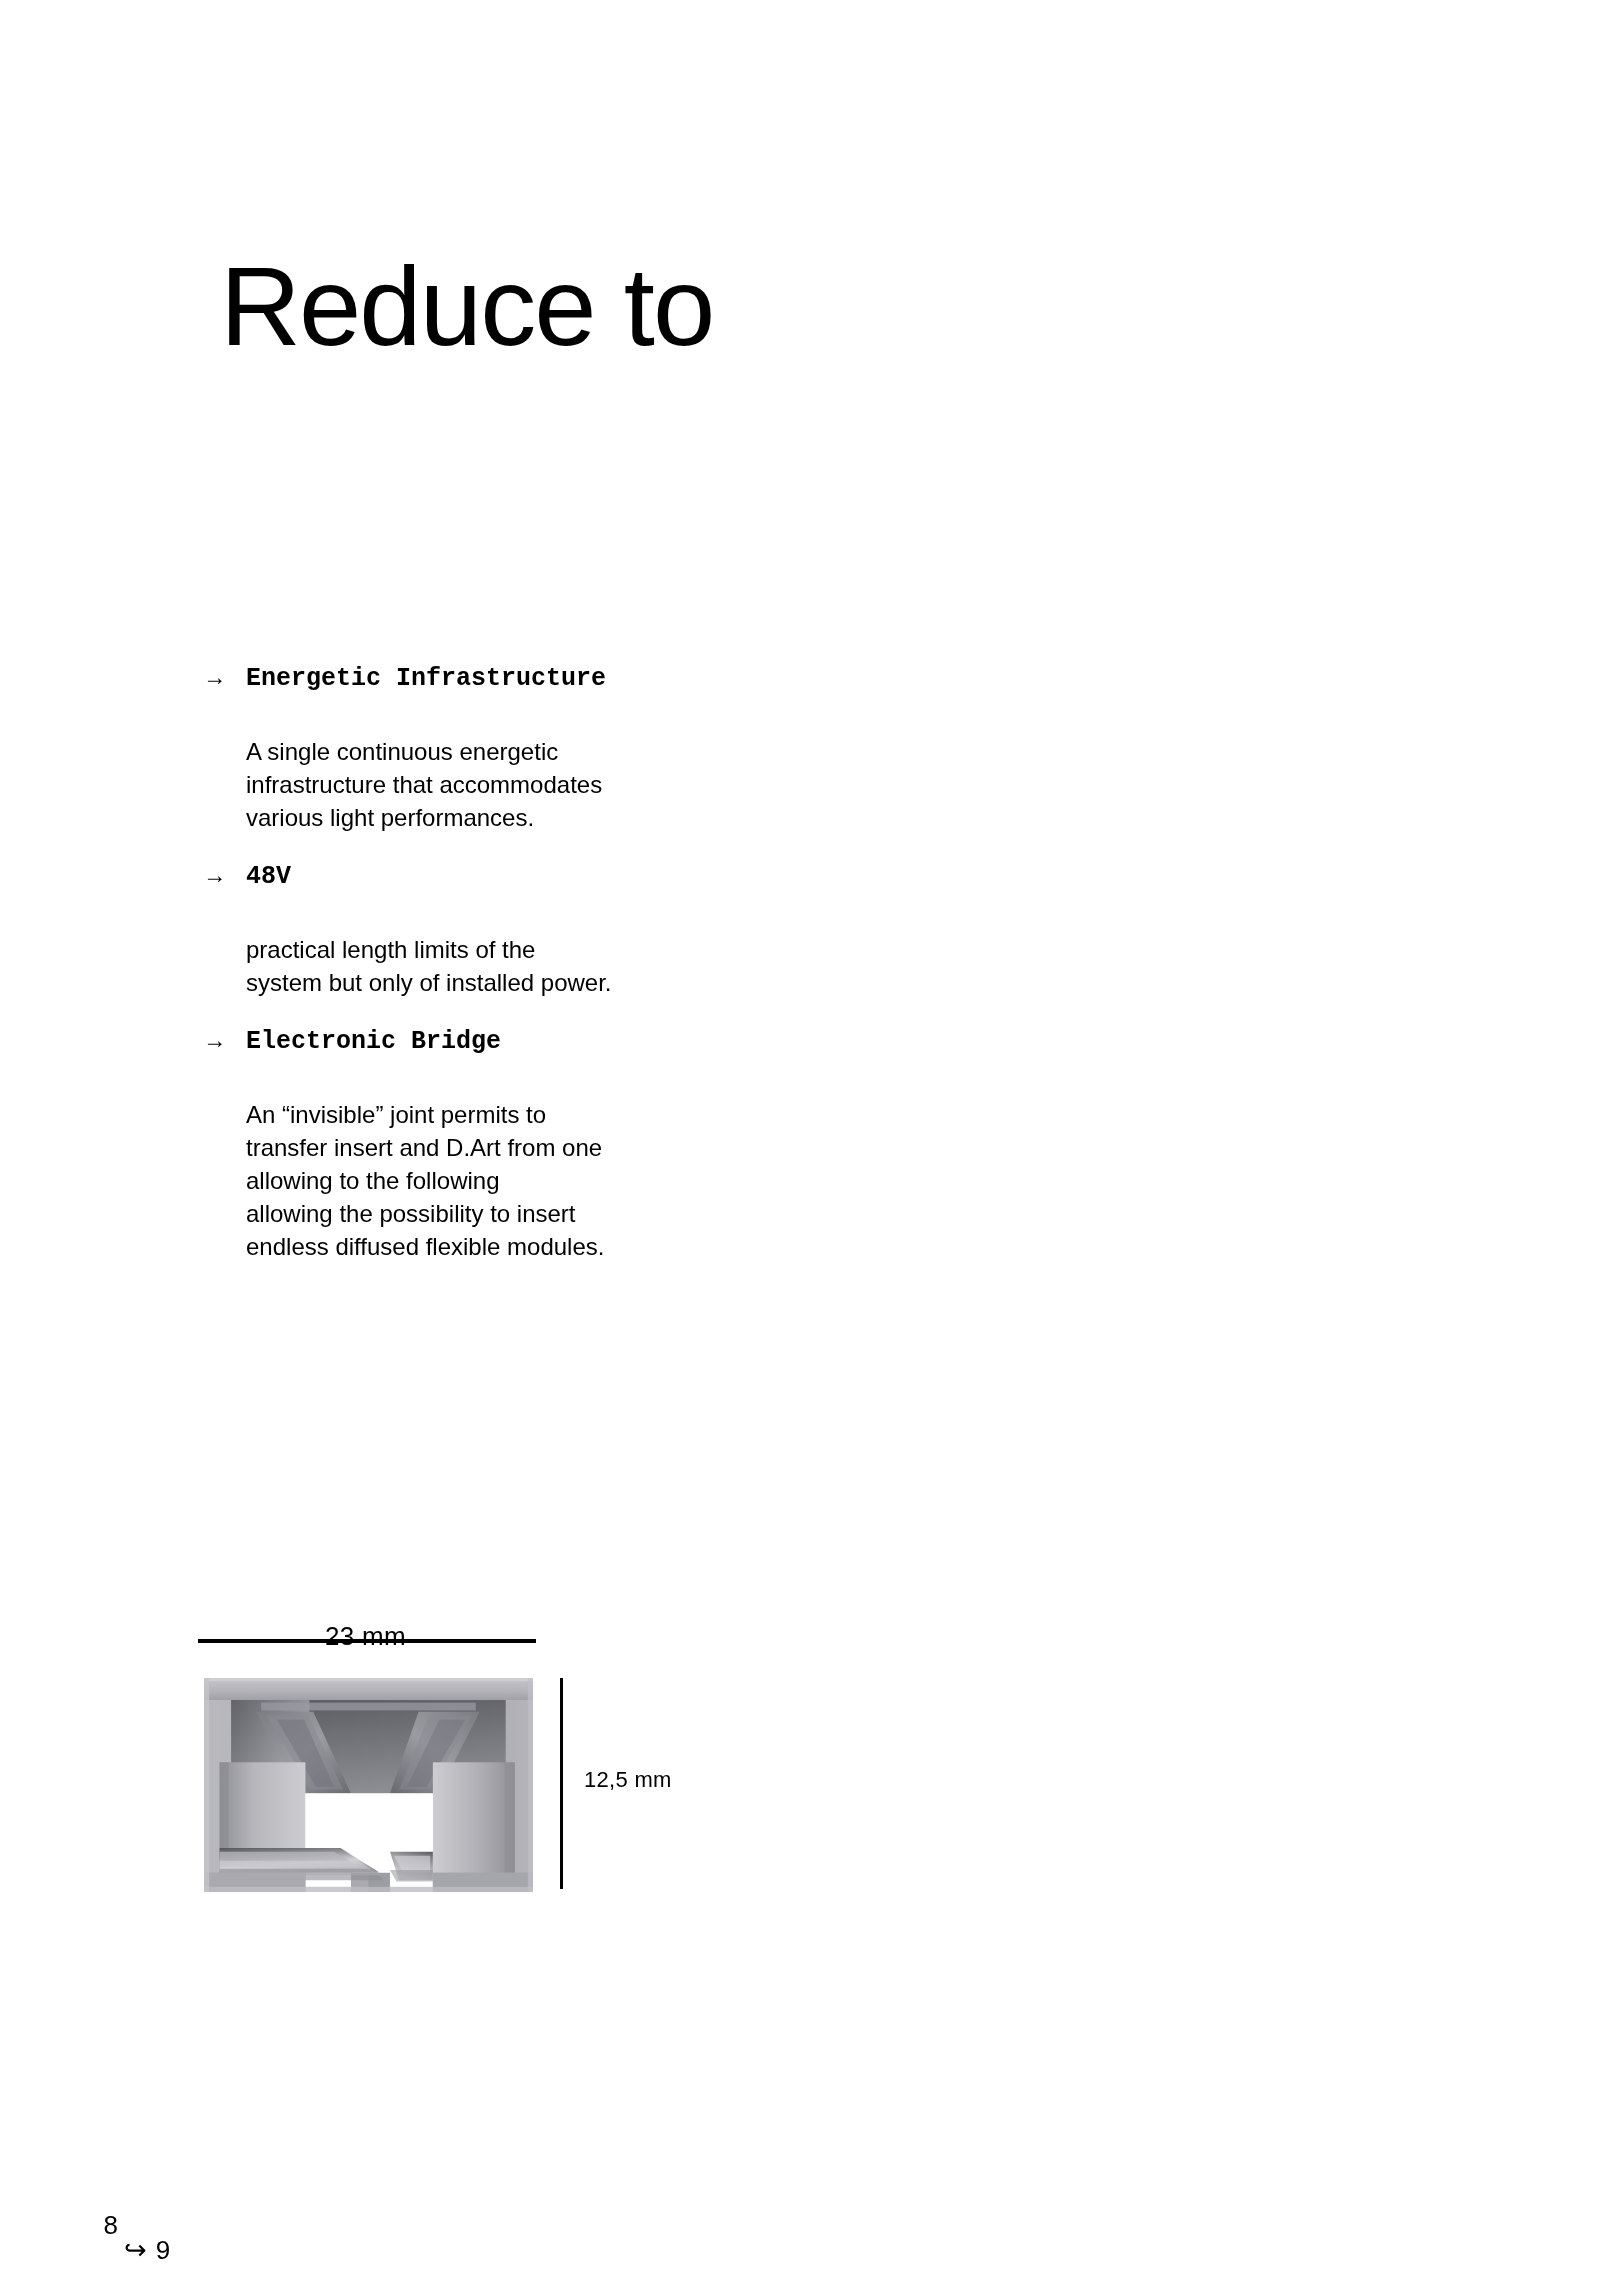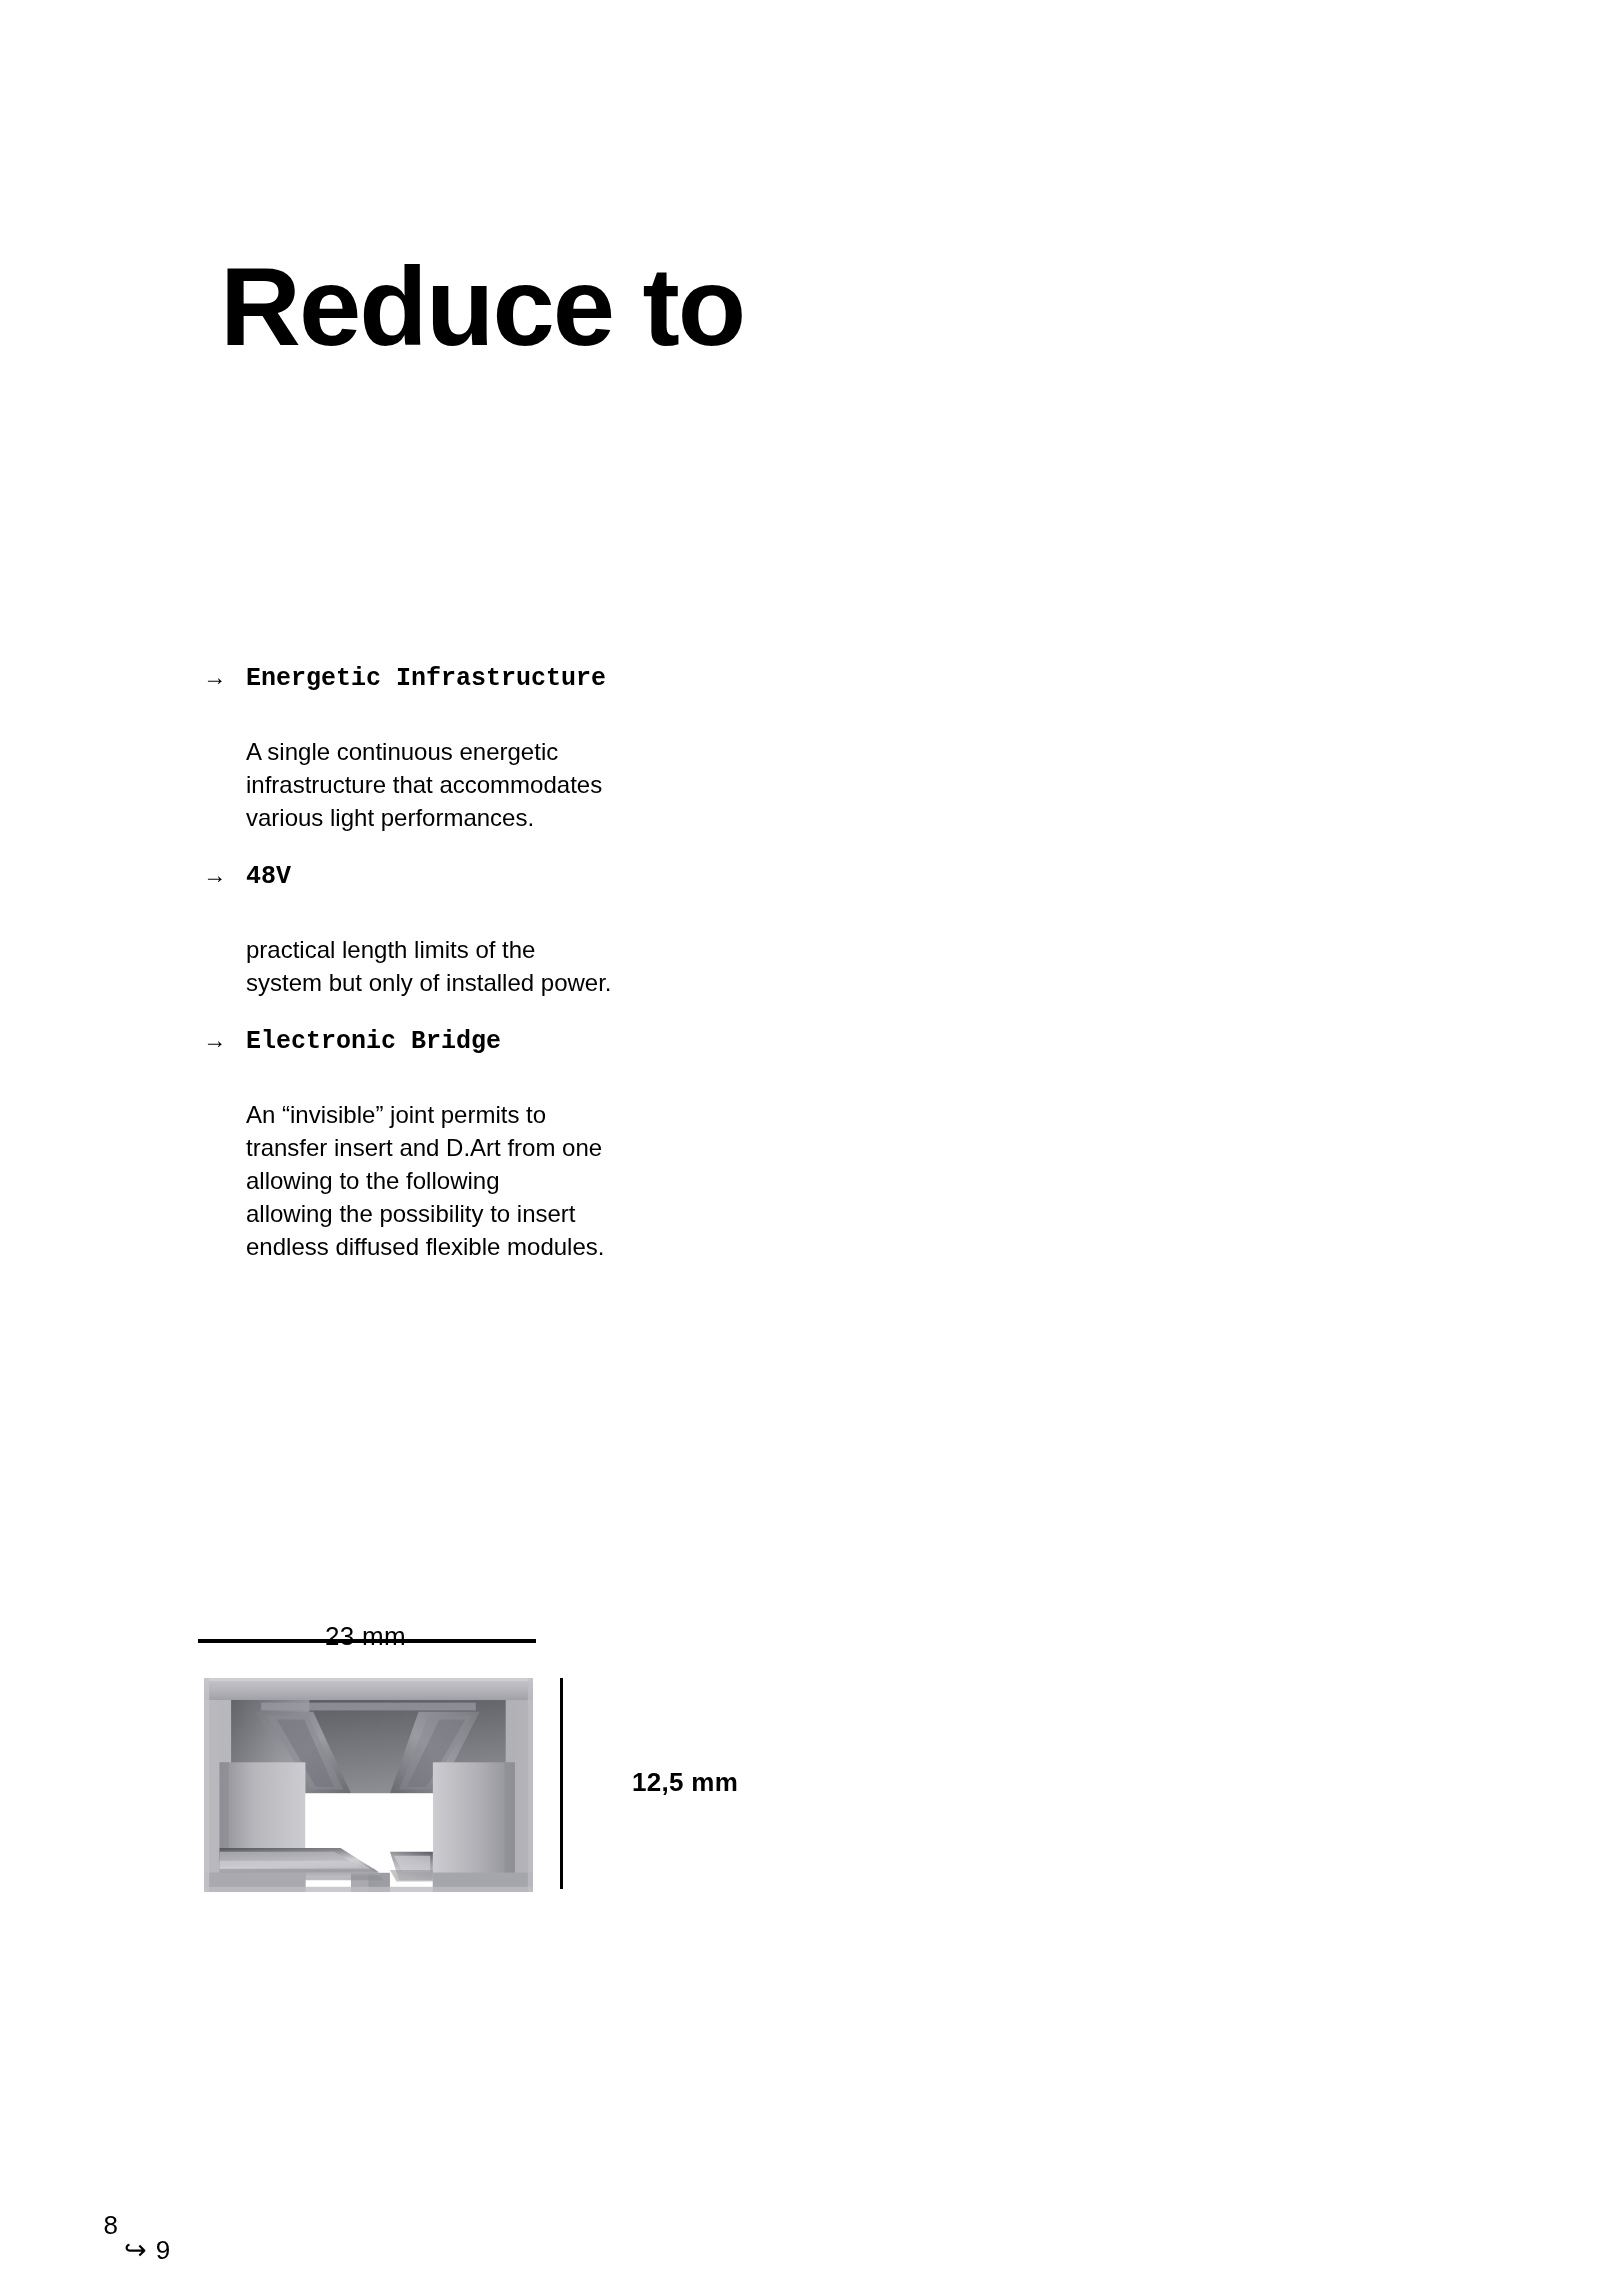--- a/index.html
+++ b/index.html
@@ -28,7 +28,7 @@
     font-family: "Liberation Sans", sans-serif;
     font-size: 112px;
     line-height: 1.18;
-    font-weight: 700;
+    font-weight: 400;
     letter-spacing: -1.9px;
     color: #000000;
   }

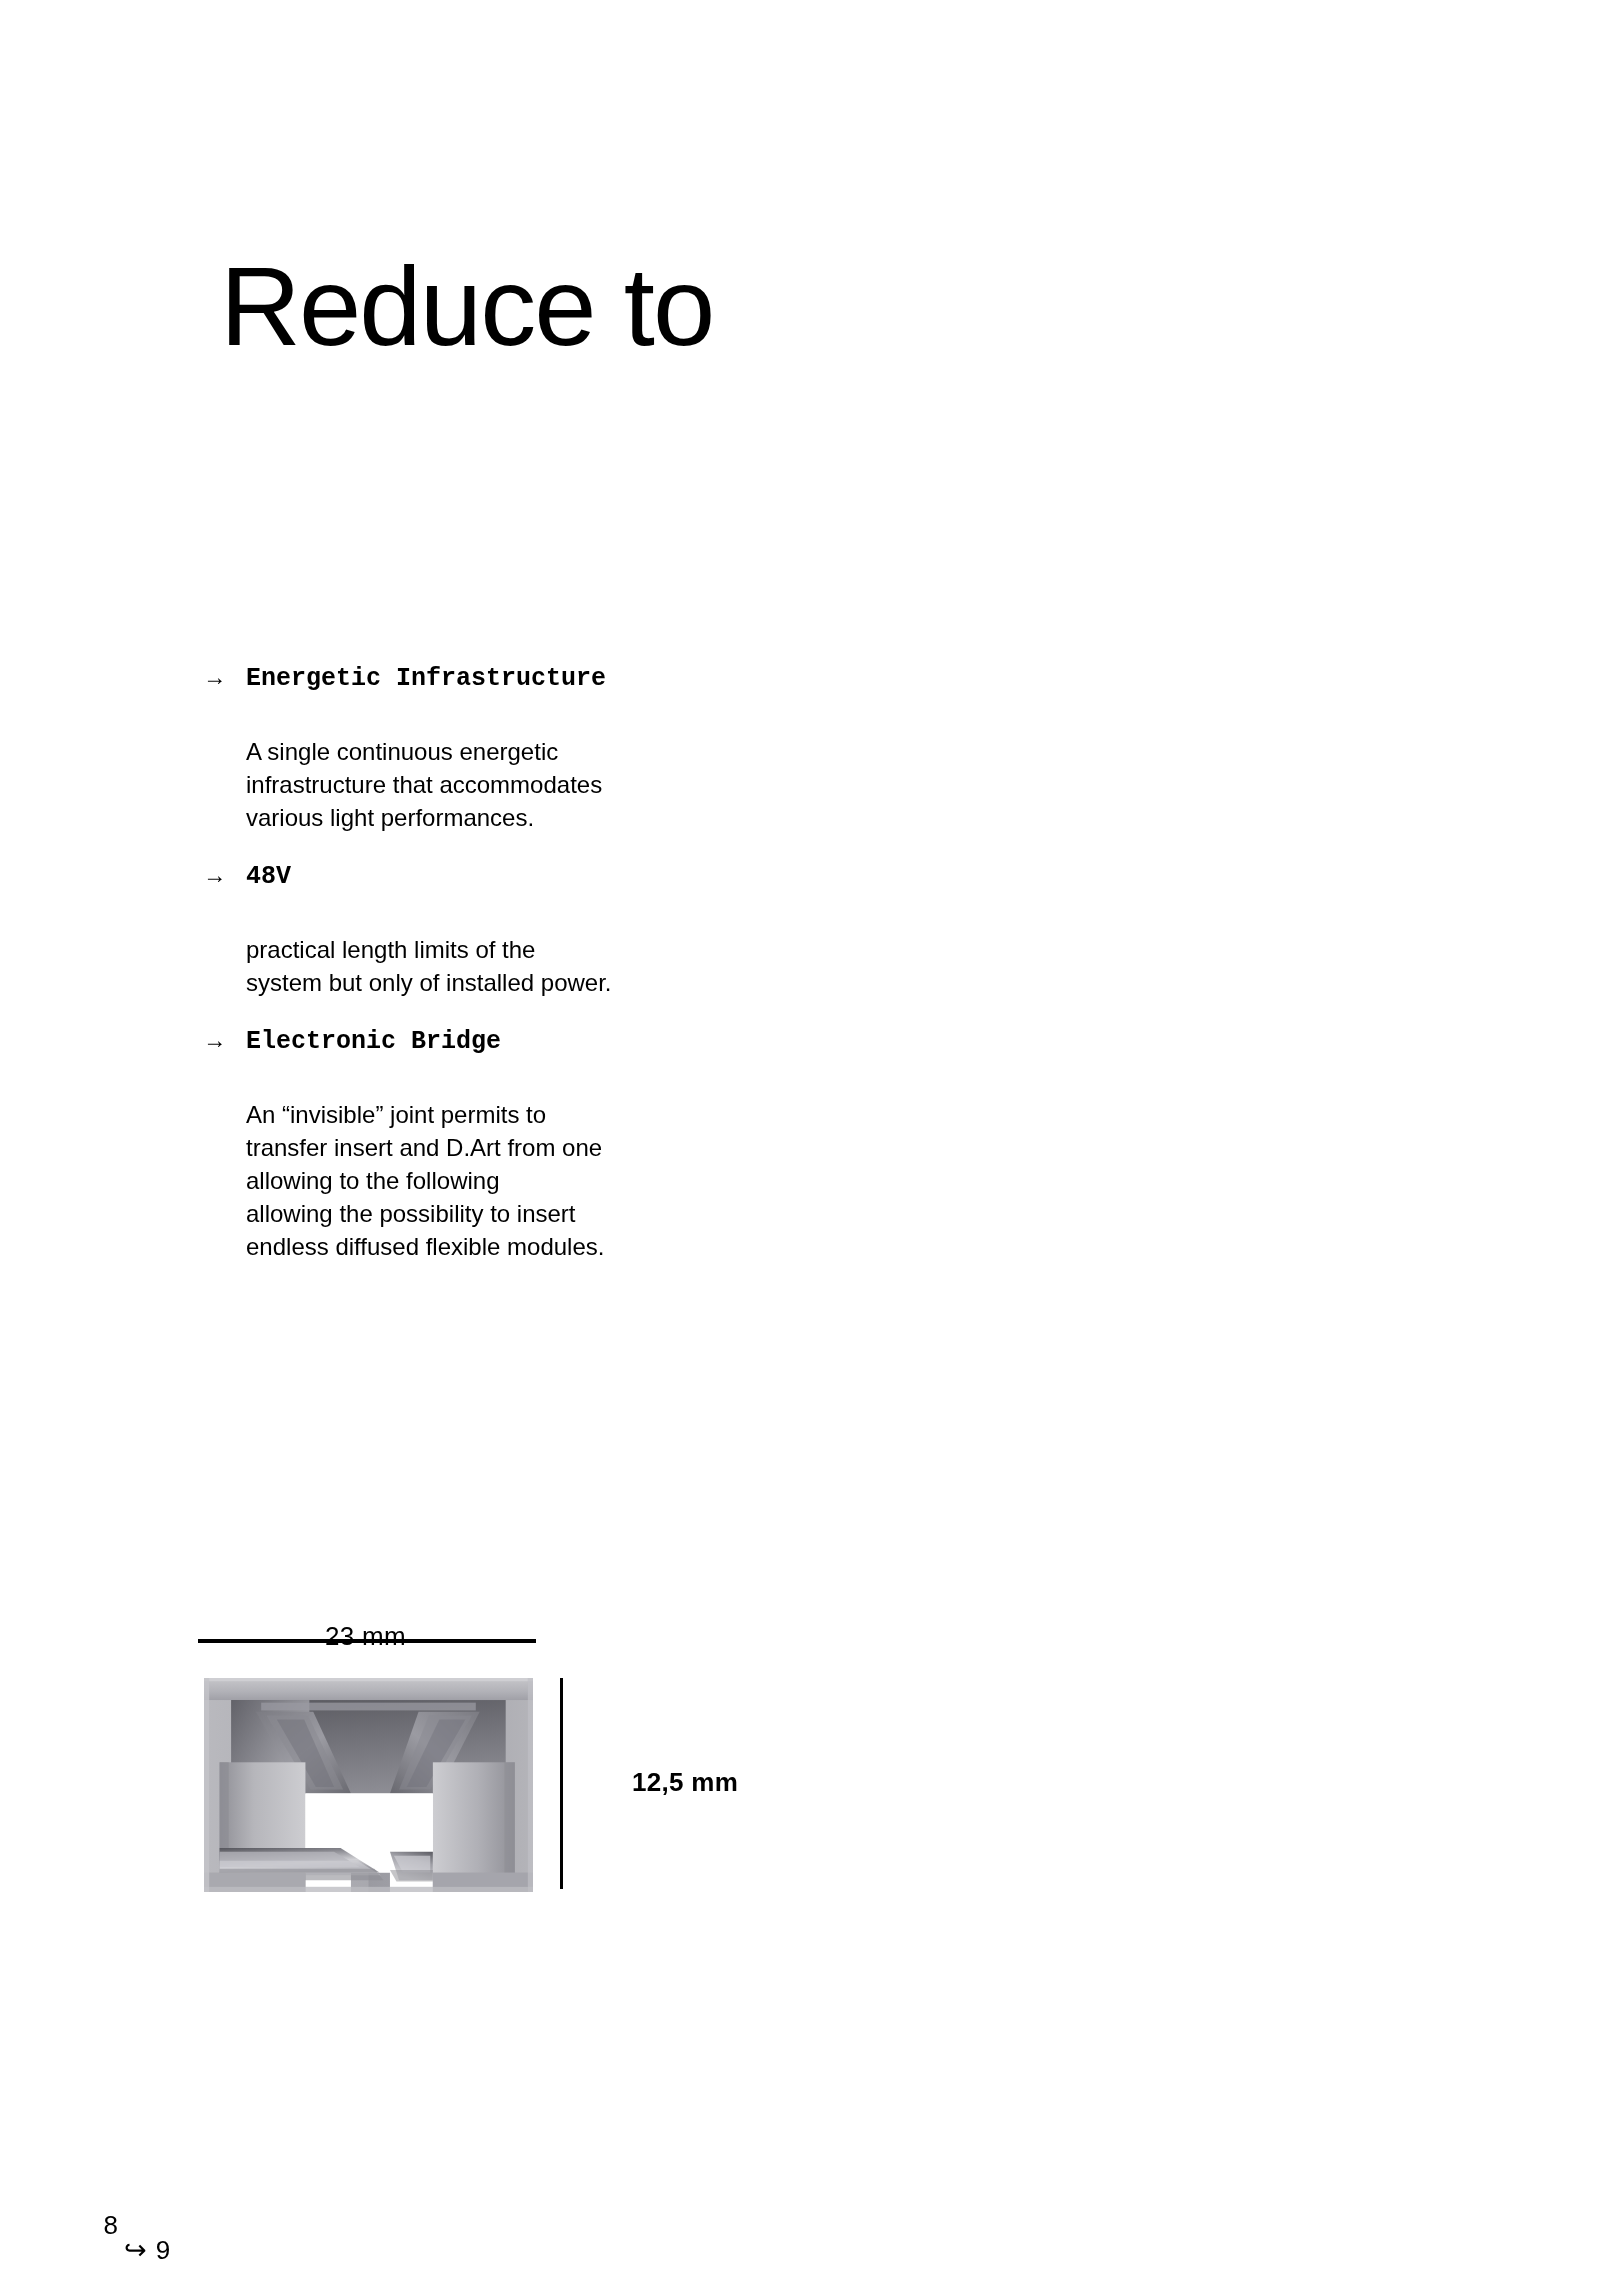--- a/index.html
+++ b/index.html
@@ -113,11 +113,10 @@
     position: absolute;
     left: 584px;
     top: 207px;
-    font-size: 26px;
-    font-weight: 700;
+    font-size: 22px;
+    font-weight: 400;
     letter-spacing: 0.3px;
     white-space: nowrap;
-    margin-left: 48px;
   }
 
   

